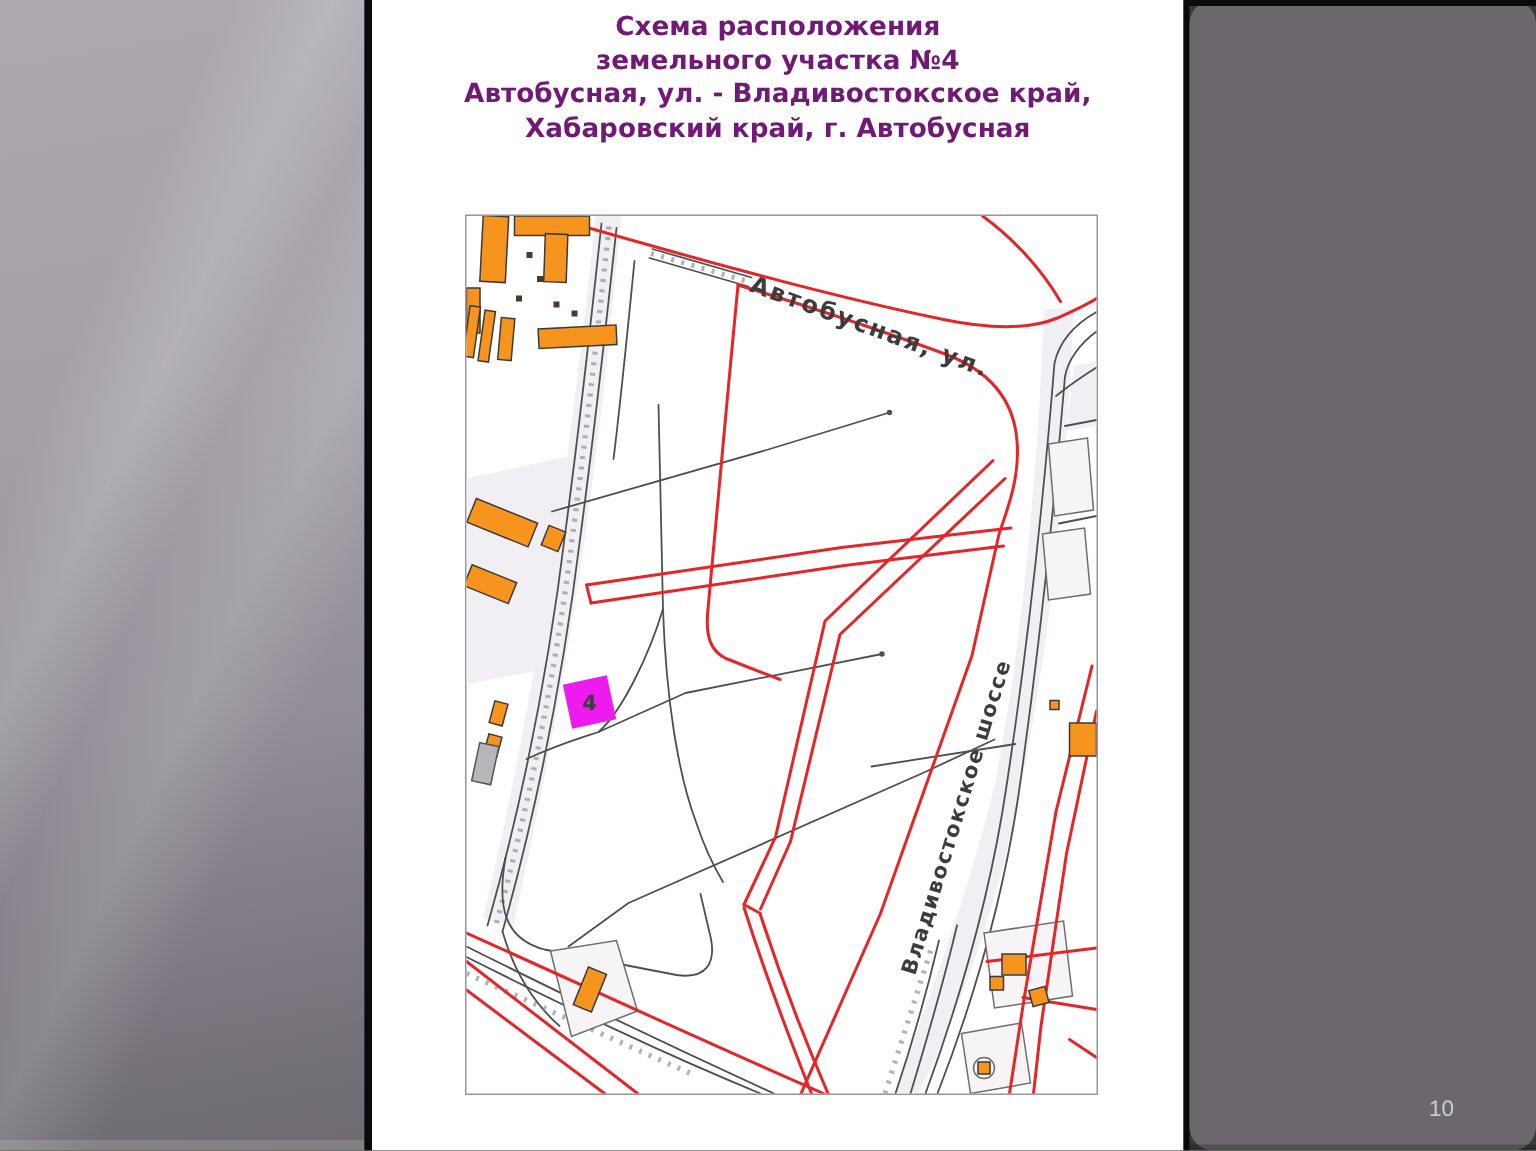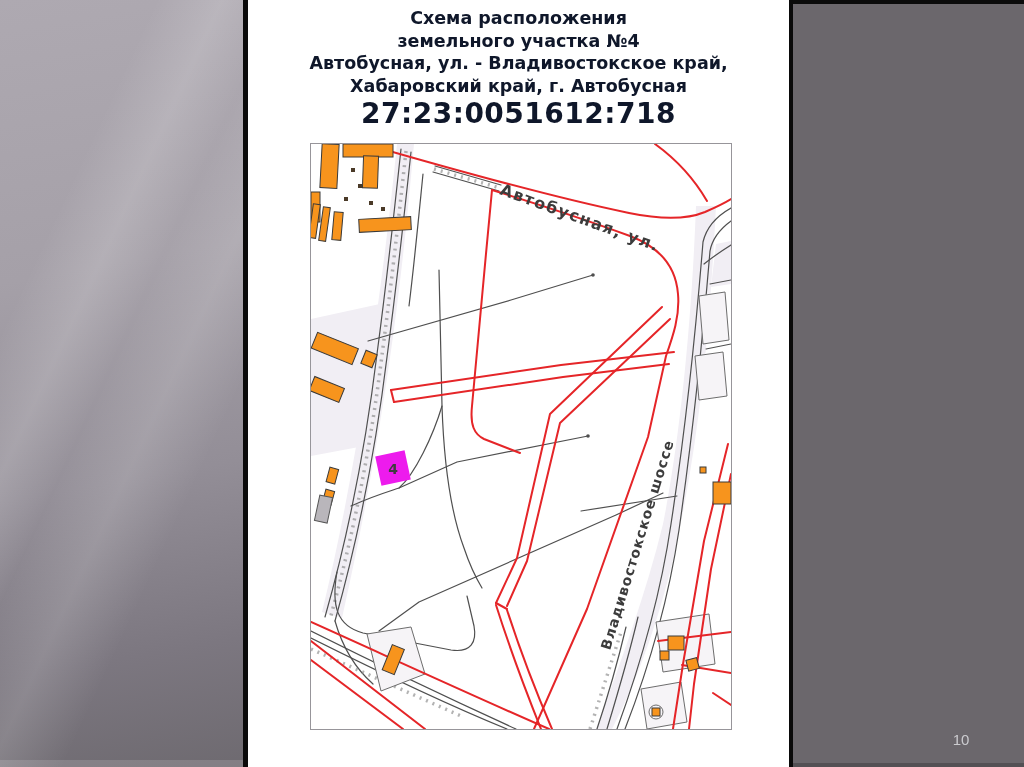--- a/index.html
+++ b/index.html
@@ -18,7 +18,7 @@
   .divider-right{left:789px;width:4px;}
   
   .slide{position:absolute;left:248px;top:0;width:541px;height:767px;background:#ffffff;}
-  .title{position:absolute;left:0;top:7px;width:541px;text-align:center;color:#0f172a;}
+  .title{position:absolute;left:0;top:7px;width:541px;text-align:center;color:#701a75;}
   .t-line{font-size:17.5px;font-weight:bold;line-height:22.5px;}
   .t-cad{font-size:28px;font-weight:bold;line-height:31px;margin-top:1px;letter-spacing:0.5px;}
   .map{position:absolute;left:62px;top:143px;width:420px;height:585px;background:#fff;

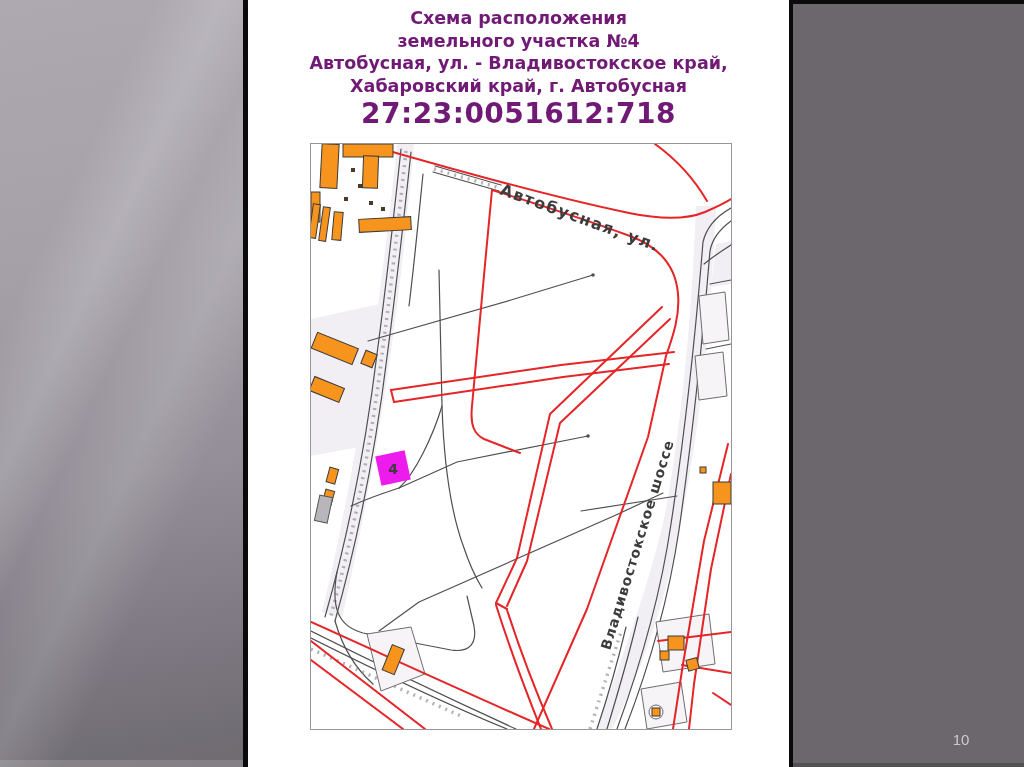--- a/index.html
+++ b/index.html
@@ -55,7 +55,6 @@
       <div class="t-line">земельного участка №4</div>
       <div class="t-line">Автобусная, ул. - Владивостокское край,</div>
       <div class="t-line">Хабаровский край, г. Автобусная</div>
-      <div class="t-cad">27:23:0051612:718</div>
     </div>
 
     <svg class="map" viewBox="0 0 420 585">

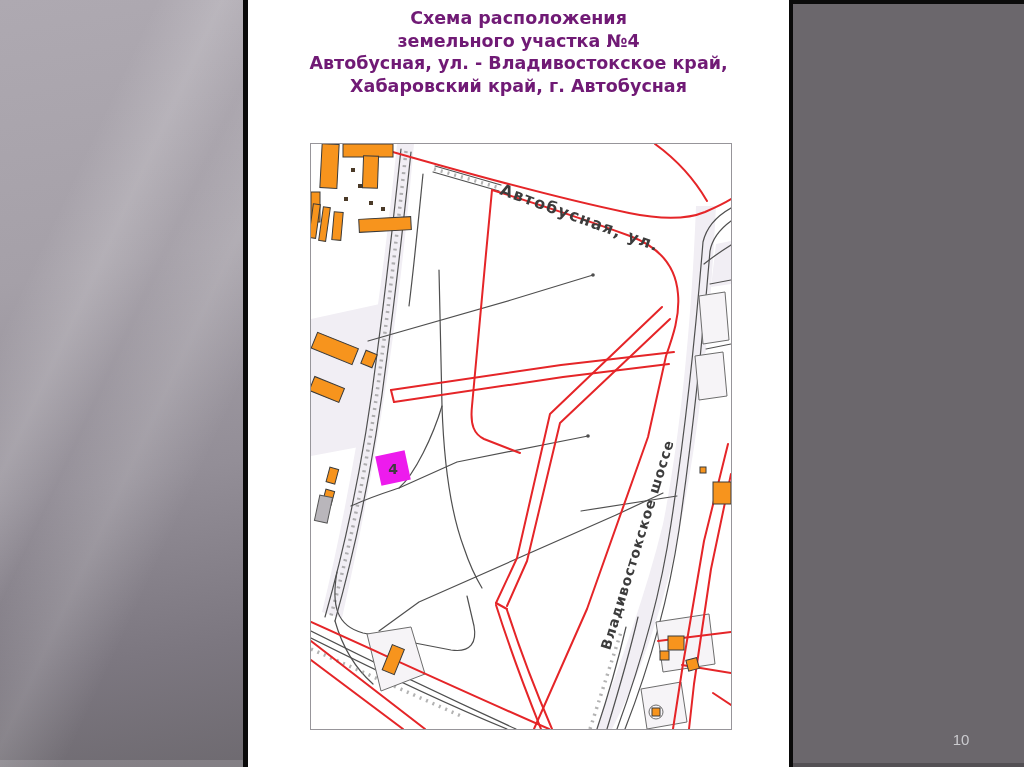--- a/index.html
+++ b/index.html
@@ -24,7 +24,7 @@
   .map{position:absolute;left:62px;top:143px;width:420px;height:585px;background:#fff;
        border:1px solid #97959a;box-sizing:content-box;}
   
-  .panel-right{position:absolute;left:793px;top:0;width:231px;height:767px;background:#6b676c;}
+  .panel-right{position:absolute;left:793px;top:0;width:231px;height:767px;background:#6b676c;border-radius:16px;}
   .panel-right-top{position:absolute;left:0;top:0;width:231px;height:4px;background:#0b0b0b;}
   .panel-right-bottom{position:absolute;left:0;bottom:0;width:231px;height:4px;background:rgba(0,0,0,0.22);}
   .page-number{position:absolute;left:148px;top:731px;width:40px;text-align:center;

